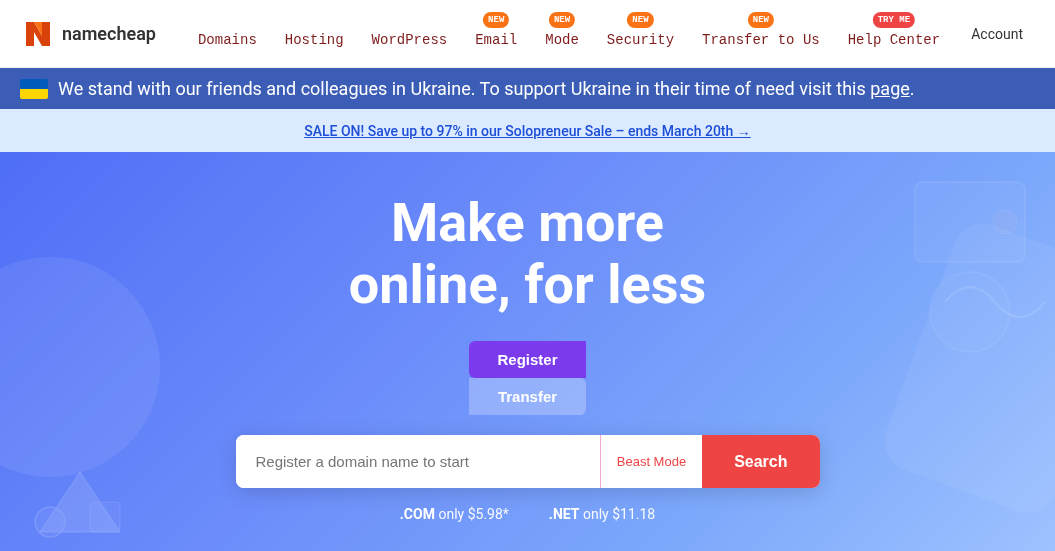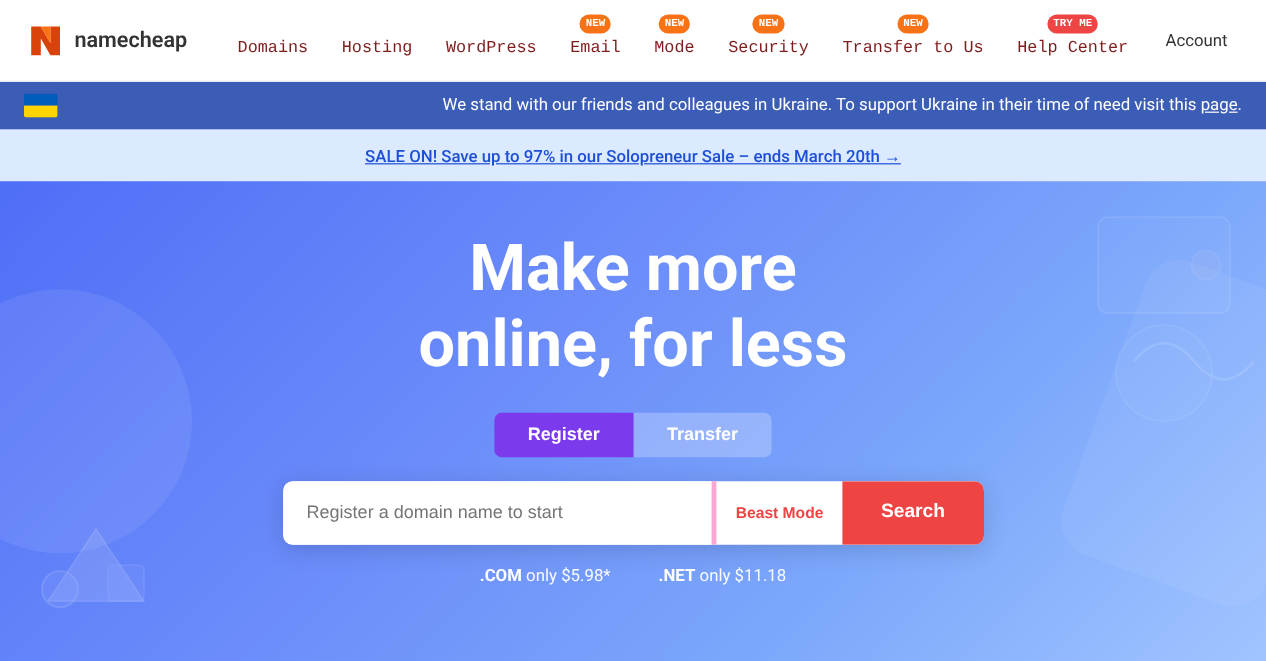--- a/index.html
+++ b/index.html
@@ -85,11 +85,11 @@
     .ukraine-banner {
       background: #3b5db5;
       color: #fff;
-      font-size: 14px;
+      font-size: 18px;
       padding: 10px 20px;
       display: flex;
       align-items: center;
-      justify-content: space-between;
+      justify-content: flex-start;
       gap: 10px;
     }
     .ukraine-flag {

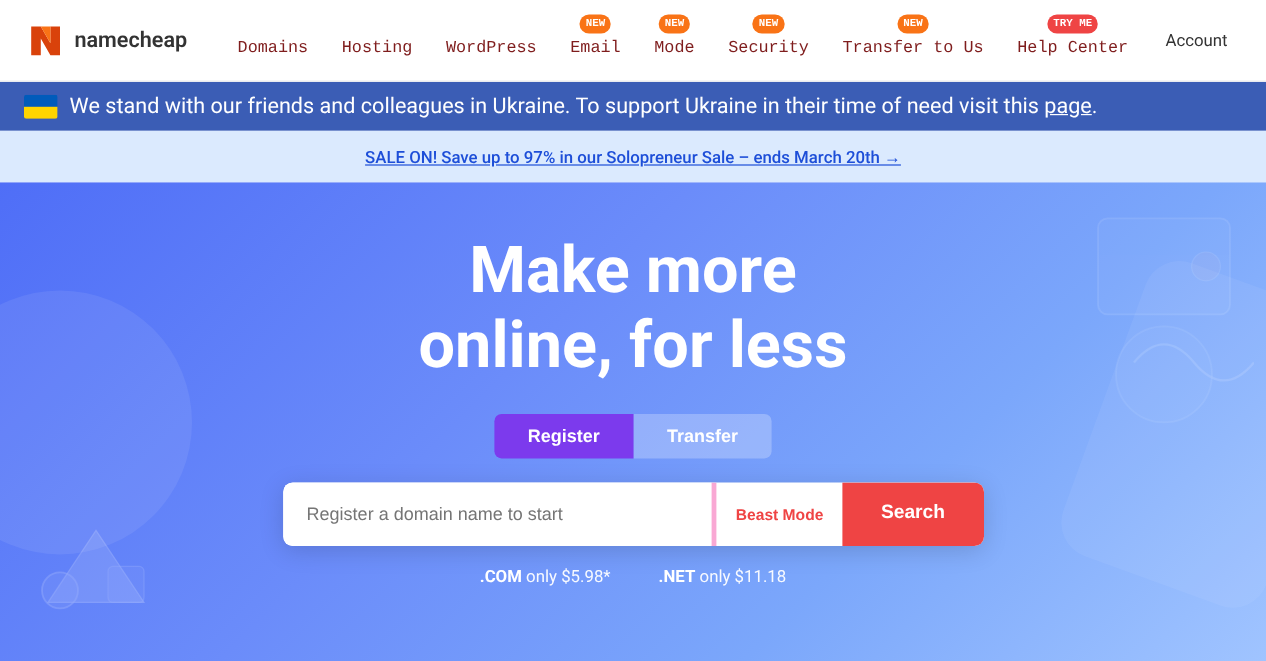--- a/index.html
+++ b/index.html
@@ -192,6 +192,7 @@
       margin-bottom: 20px;
       position: relative;
       z-index: 2;
+      flex-direction: column;
     }
     .tab-btn {
       padding: 10px 28px;

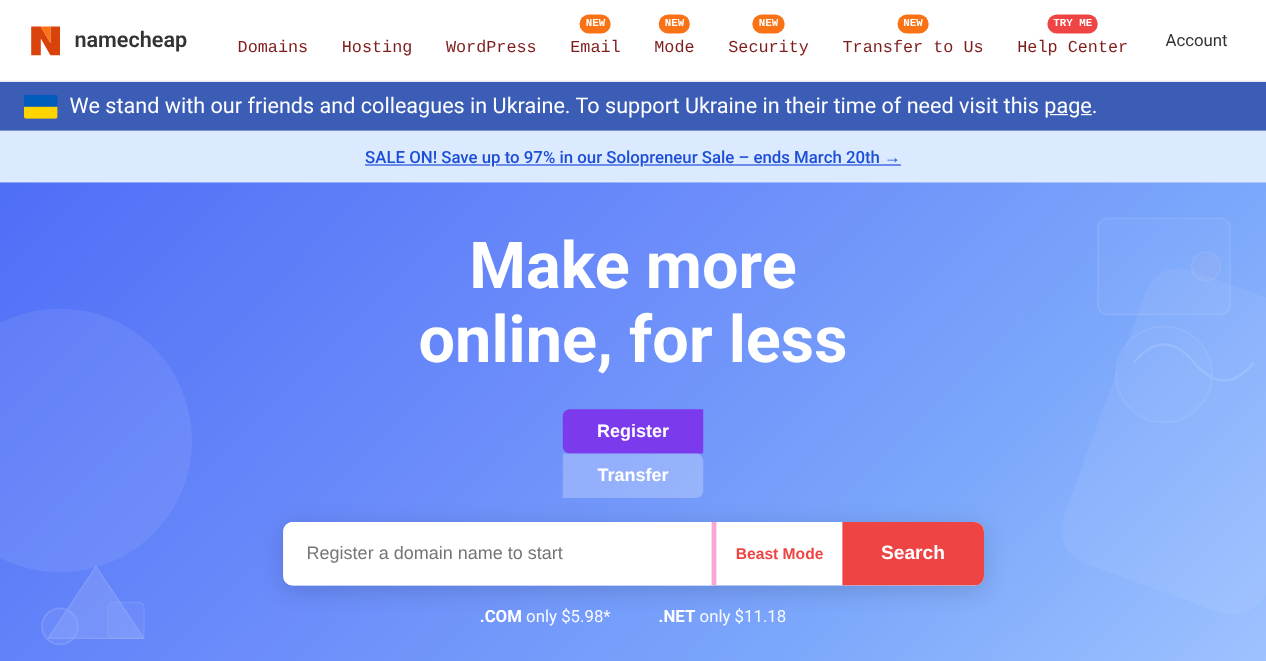--- a/index.html
+++ b/index.html
@@ -238,11 +238,11 @@
       border: none;
       color: #ef4444;
       font-size: 13px;
-      font-weight: 700;
+      font-weight: 400;
       padding: 0 16px;
       cursor: pointer;
       white-space: nowrap;
-      border-left: 4px solid #f9a8d4;
+      border-left: 1px solid #f9a8d4;
     }
     .search-btn {
       background: #ef4444;

